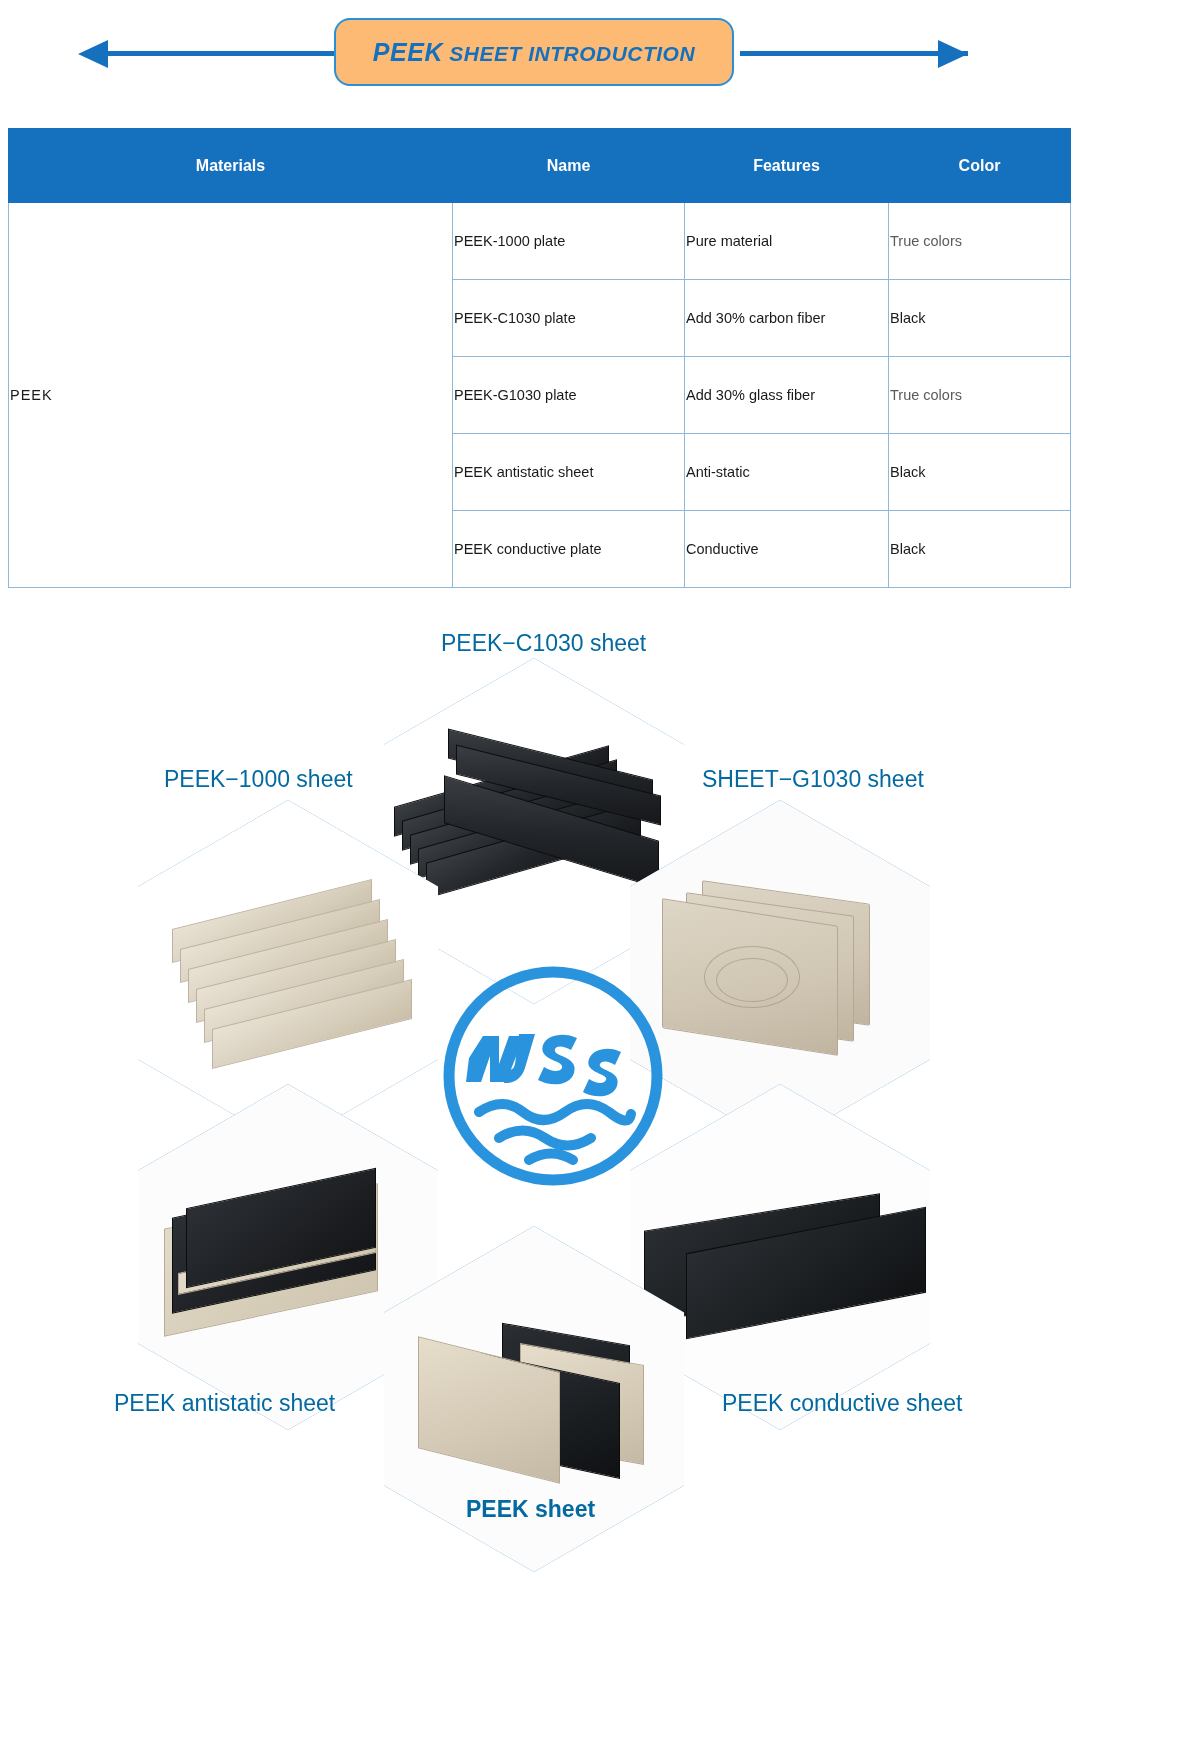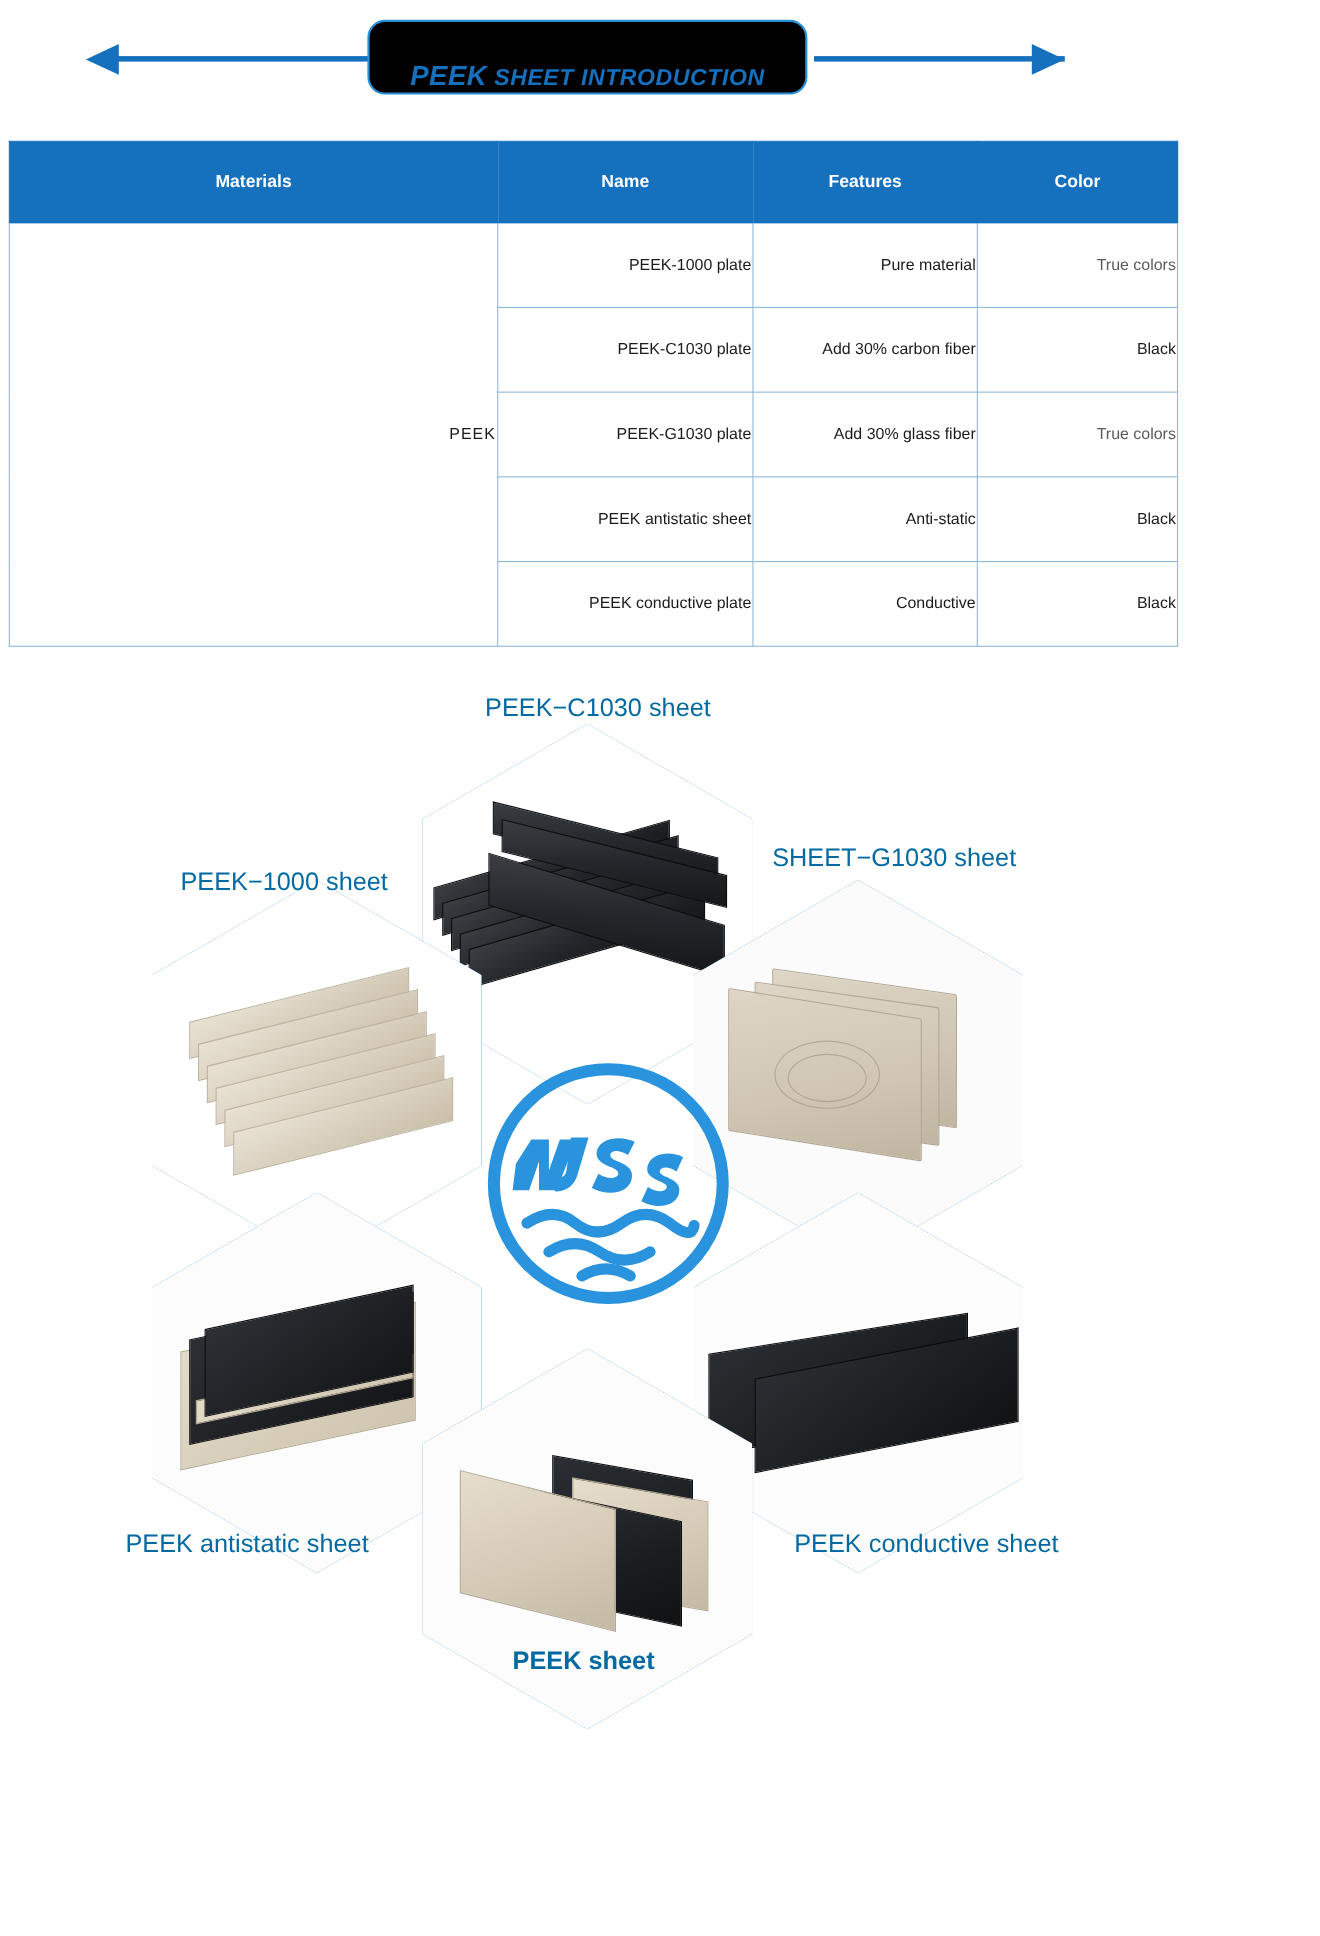--- a/index.html
+++ b/index.html
@@ -50,9 +50,9 @@
     width: 400px; height: 68px;
     border: 2px solid #2a8fd6;
     border-radius: 16px;
-    background: #000000;
+    background: #fdba74;
     display: flex;
-    align-items: flex-end;
+    align-items: center;
     justify-content: center;
   }
   .title-text {

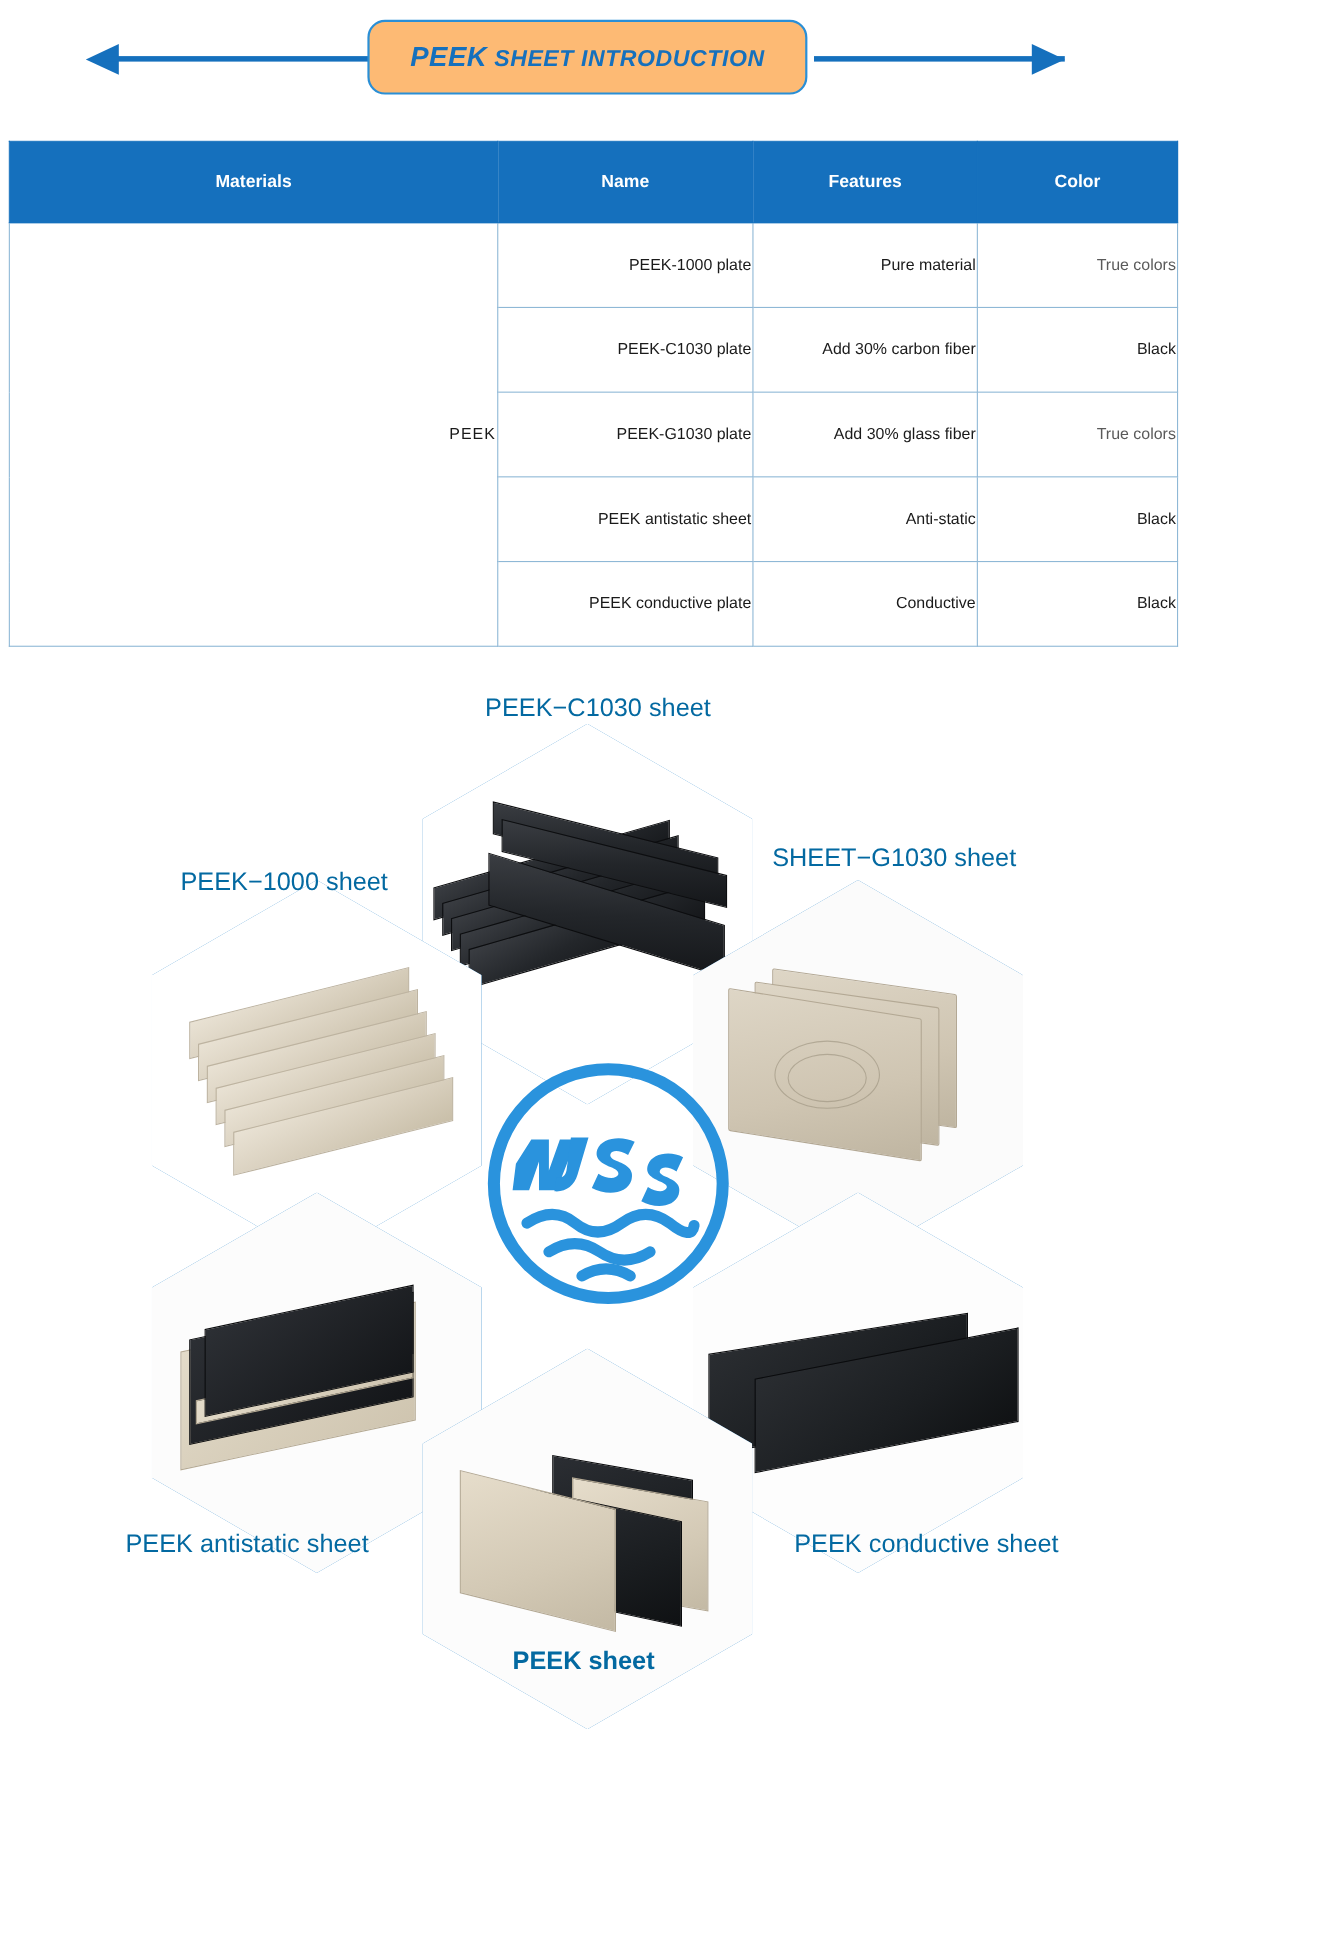--- a/index.html
+++ b/index.html
@@ -91,7 +91,7 @@
   table.spec td {
     border: 1px solid #8fb8d6;
     height: 77px;
-    text-align: right;
+    text-align: left;
     vertical-align: middle;
     font-size: 14.5px;
     color: #1a1a1a;

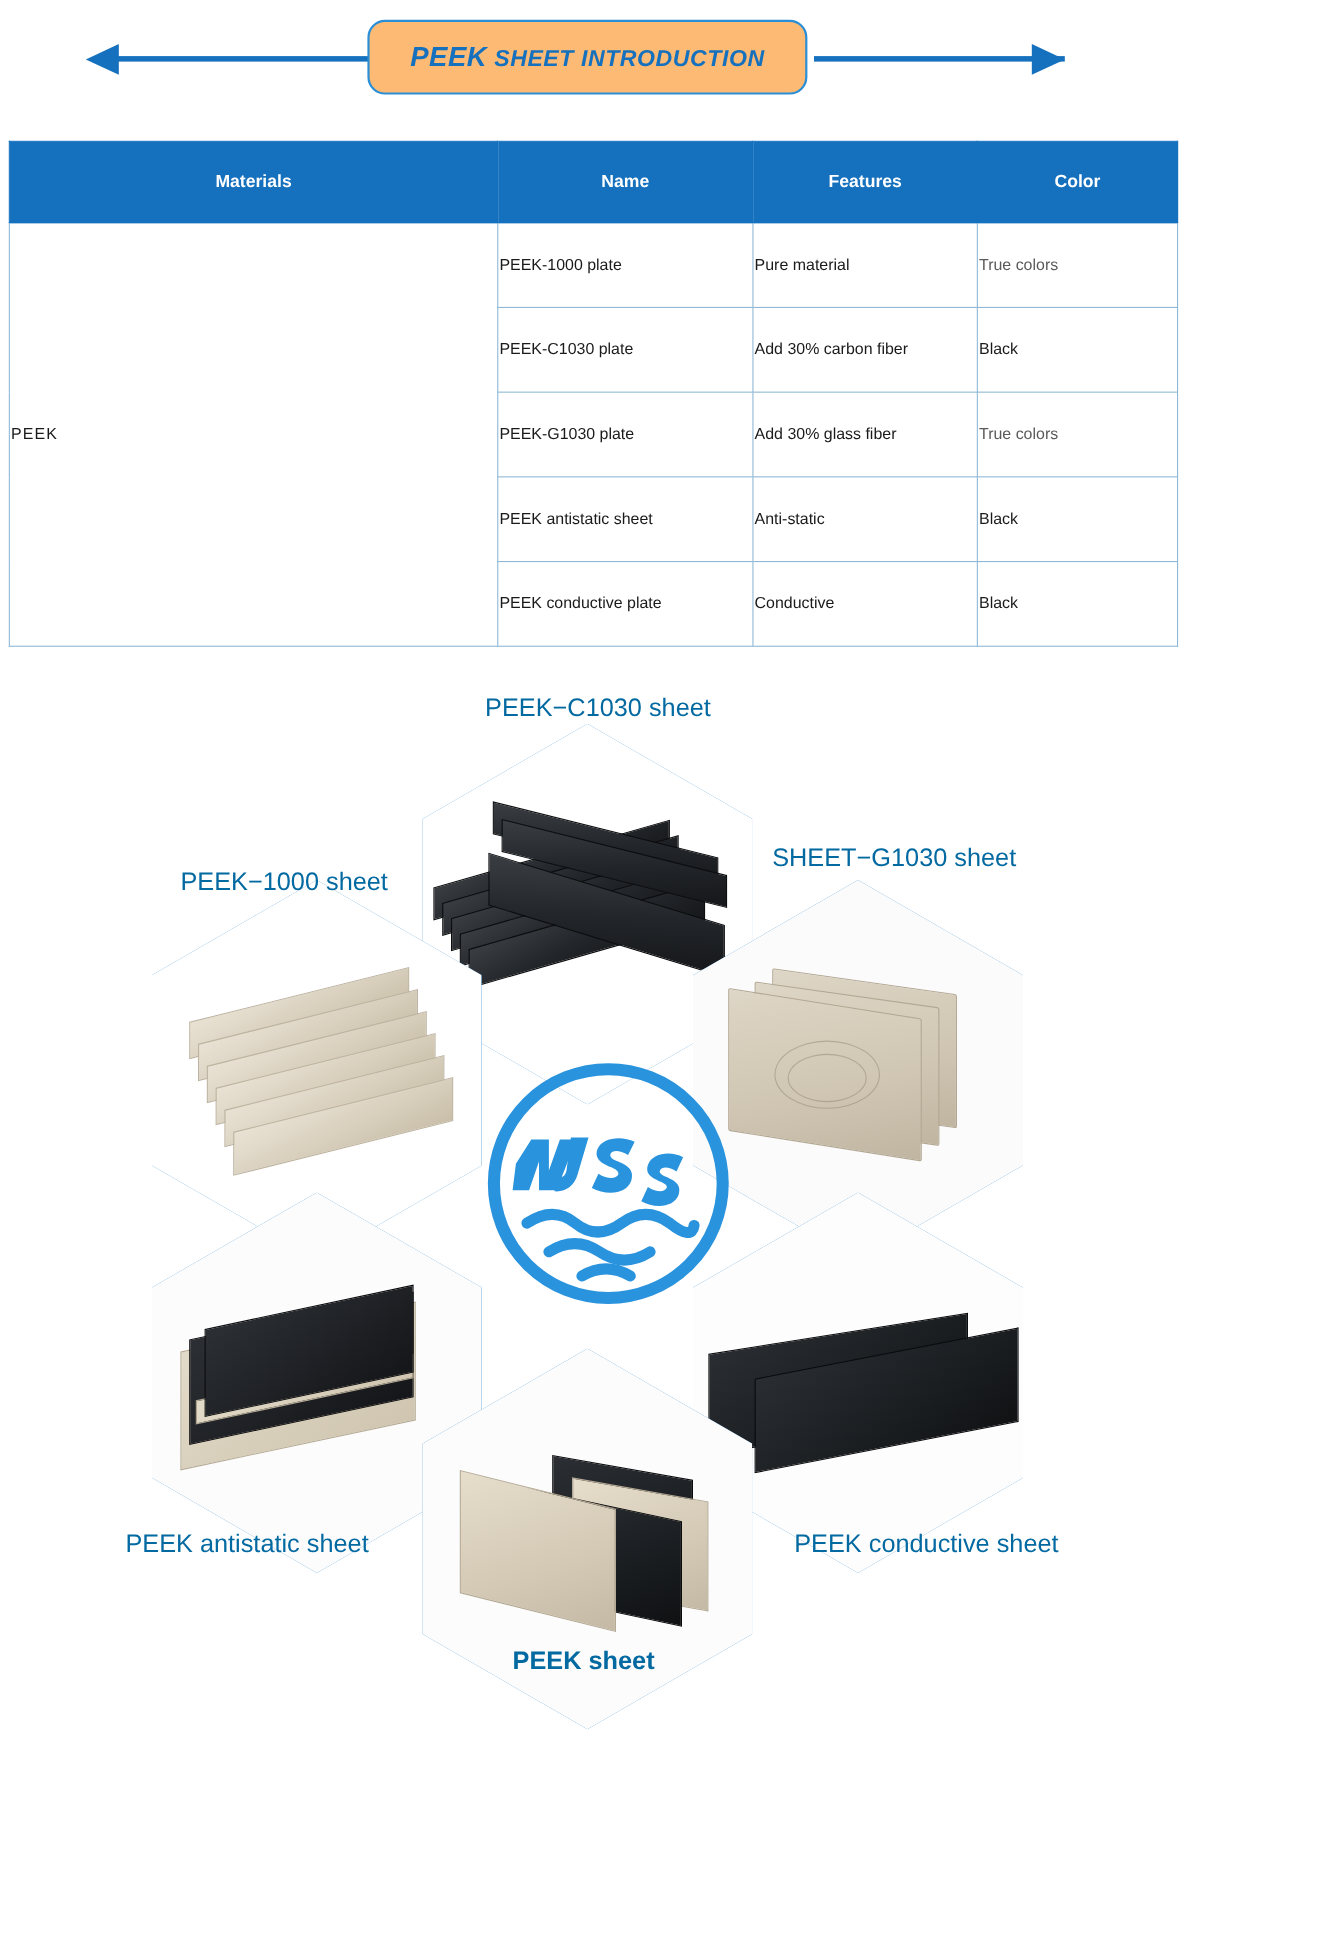--- a/index.html
+++ b/index.html
@@ -139,7 +139,7 @@
 
   
   .lbl-c1030 { left: 441px; top: 30px; }
-  .lbl-1000  { left: 164px; top: 166px; margin-top: 22px; }
+  .lbl-1000  { left: 164px; top: 166px; }
   .lbl-g1030 { left: 702px; top: 166px; }
   .lbl-anti  { left: 114px; top: 790px; }
   .lbl-cond  { left: 722px; top: 790px; }

